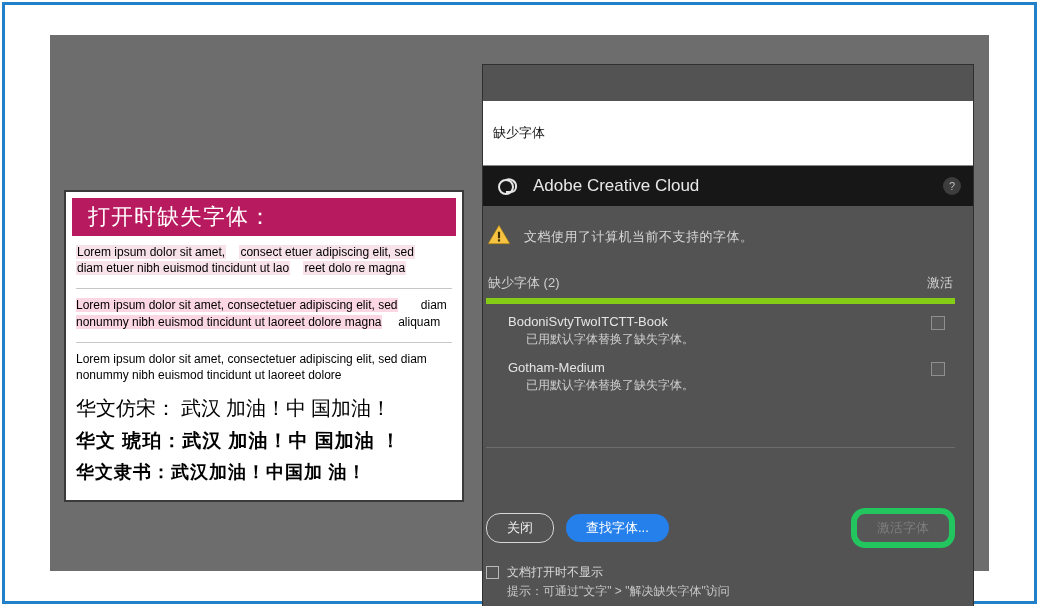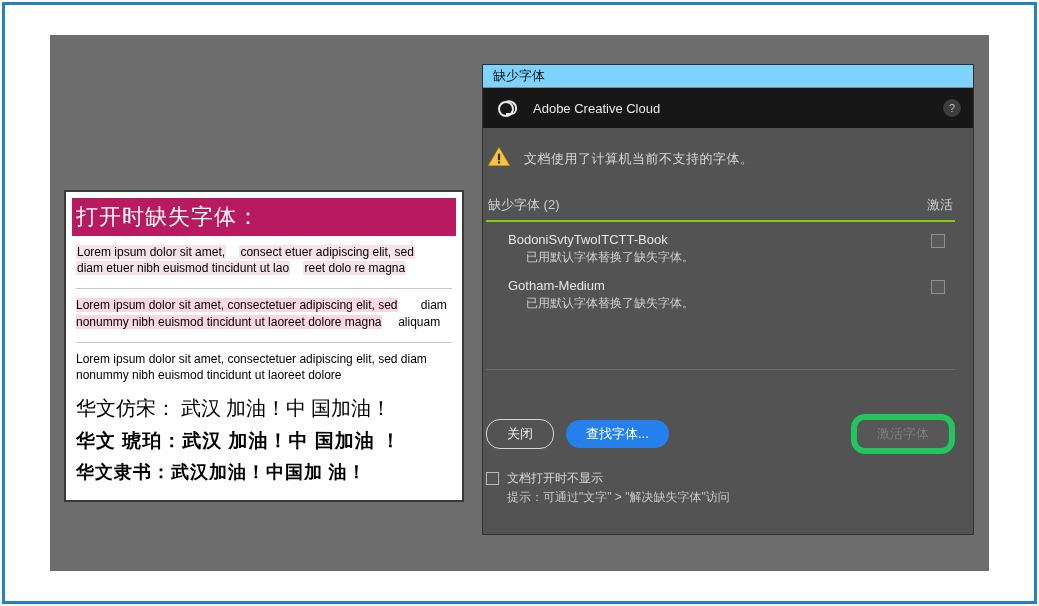--- a/index.html
+++ b/index.html
@@ -66,11 +66,12 @@
     box-shadow: 0 0 0 1px #2f2f2f;
   }
   .dlg-titlebar {
-    background: #7dd3fc;
+    background: #ffffff;
     color: #111;
     font-size: 13px;
-    padding: 2px 10px;
+    padding: 23px 10px;
     border-bottom: 1px solid #888;
+    margin-top: 36px;
   }
   .dlg-brand {
     background: #171717;

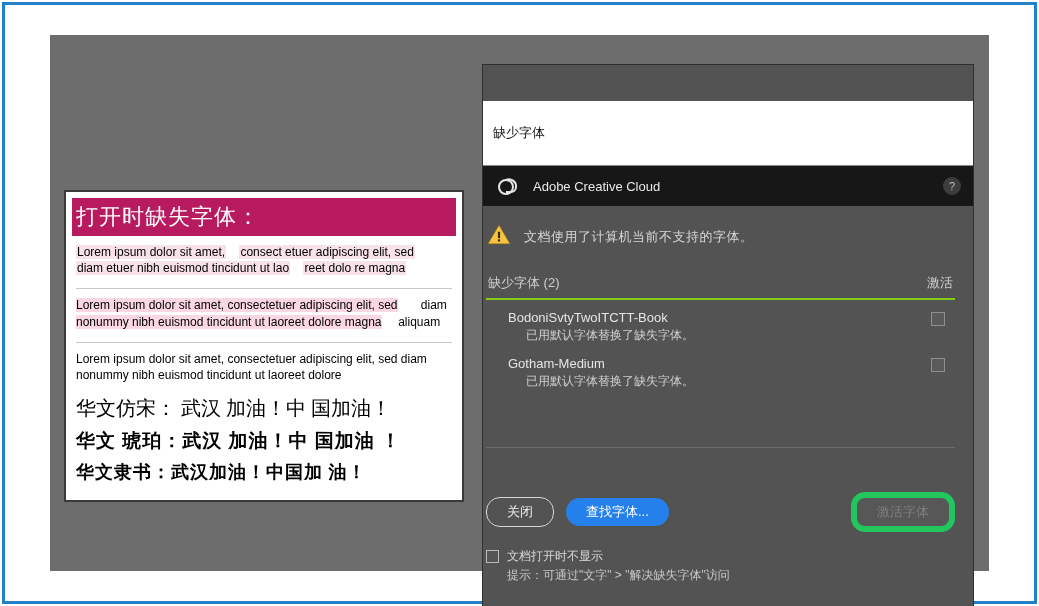--- a/index.html
+++ b/index.html
@@ -87,7 +87,7 @@
     display: inline-flex; align-items:center; justify-content:center;
     color: #e8e8e8;
   }
-  .brand-text { font-size: 13px; color: #e8e8e8; font-family: Arial,sans-serif; }
+  .brand-text { font-size: 17px; color: #e8e8e8; font-family: Arial,sans-serif; }
   .help-icon {
     position: absolute; right: 12px; top: 50%; transform: translateY(-50%);
     width: 18px; height: 18px; border-radius: 50%;

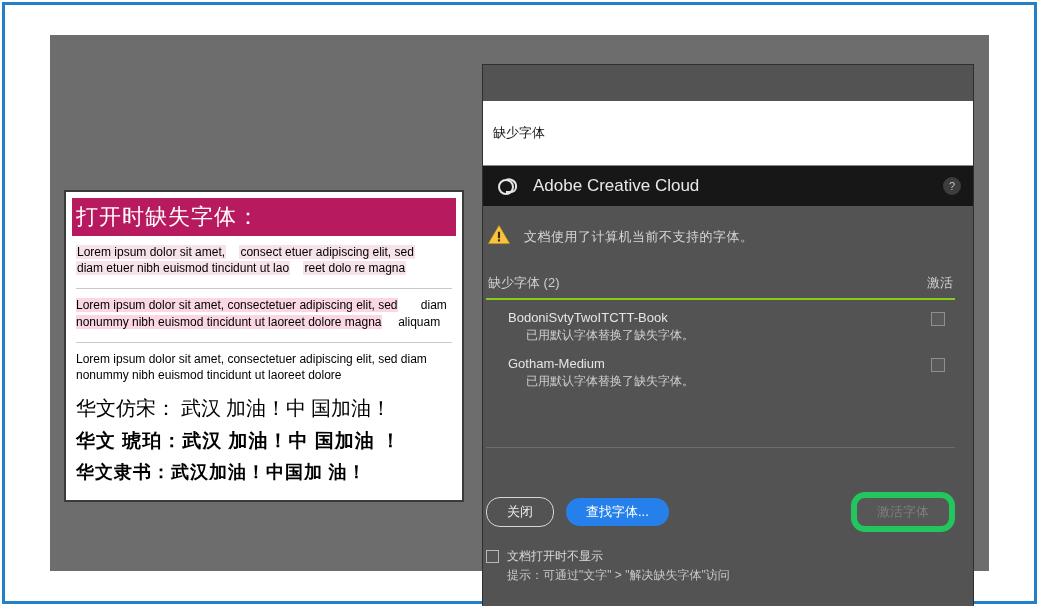--- a/index.html
+++ b/index.html
@@ -37,7 +37,7 @@
     color: #fff;
     font-family: "SimSun","NSimSun",serif;
     font-size: 22px;
-    padding: 4px 4px;
+    padding: 4px 16px;
     letter-spacing: 1px;
   }
   .para {

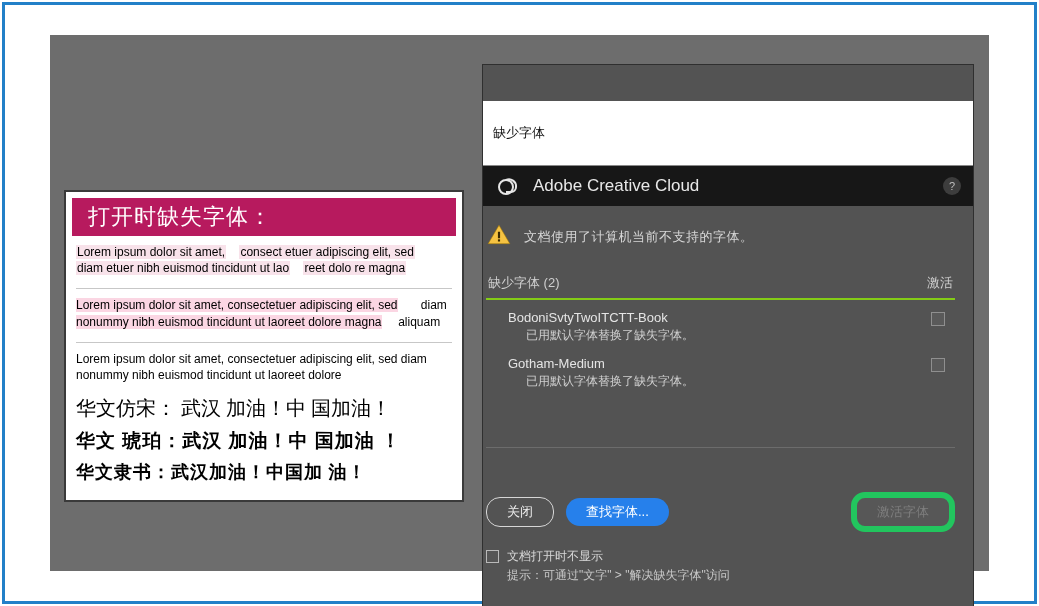--- a/index.html
+++ b/index.html
@@ -100,11 +100,11 @@
   .warn-text { font-size: 13px; color: #d6d6d6; letter-spacing: 0.5px; }
   .list-header { display:flex; justify-content:space-between; font-size: 13px; color: #cfcfcf; margin-bottom: 6px; padding: 0 2px;}
   .font-list {
-    border-top: 2px solid #84cc16;
+    border-top: 6px solid #84cc16;
     border-bottom: 1px solid #6c6c6c;
     min-height: 150px;
     padding: 6px 0;
-    margin-bottom: 44px;
+    margin-bottom: 60px;
   }
   .font-item { padding: 4px 6px 8px 22px; position: relative; }
   .font-name { font-size: 13px; color: #e5e5e5; font-family: Arial,sans-serif; }

